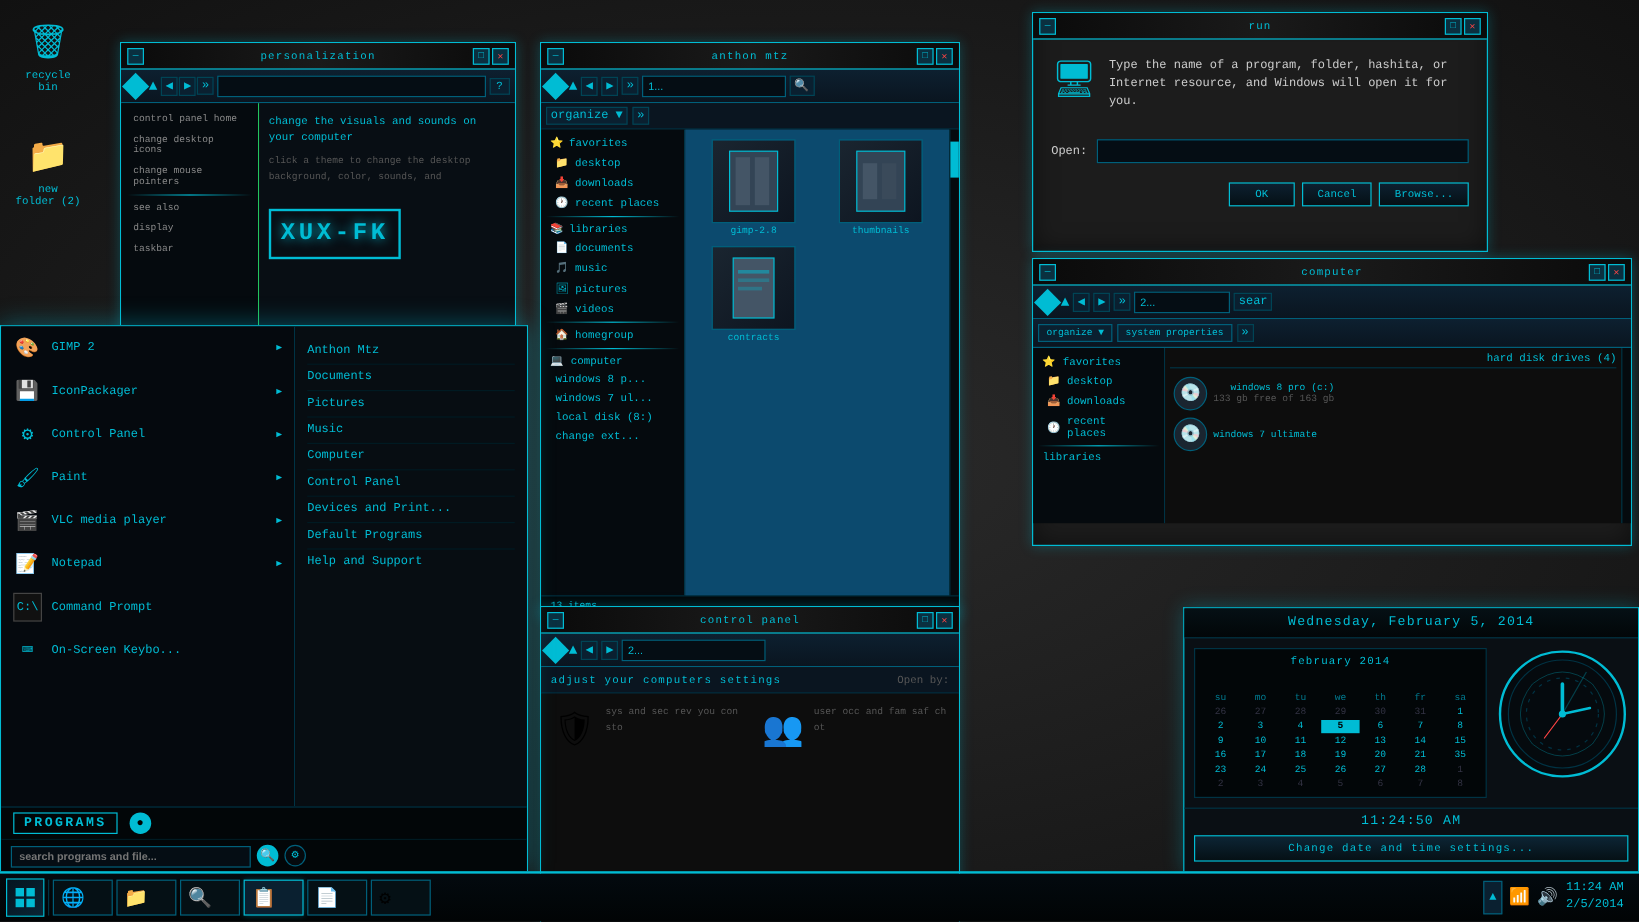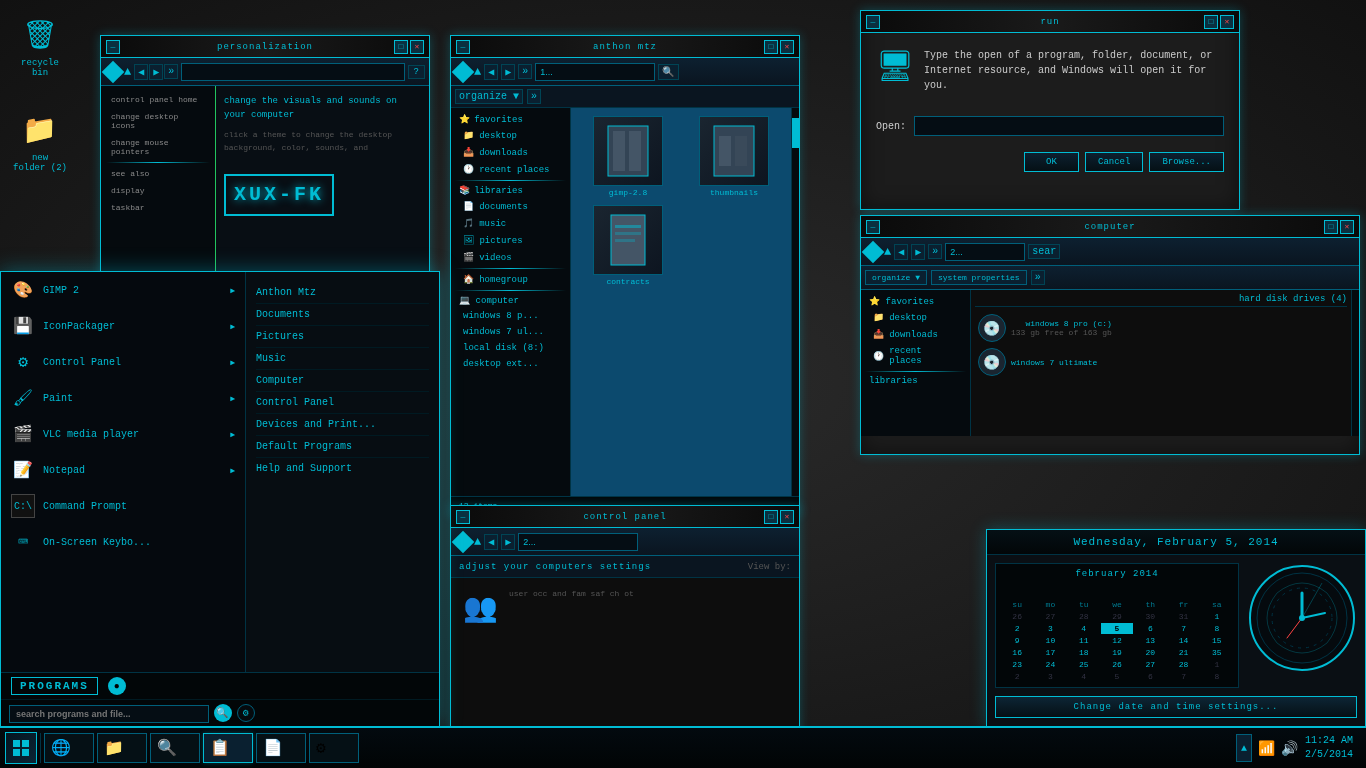--- a/index.html
+++ b/index.html
@@ -691,7 +691,7 @@
     </div>
     <div class="run-content">
       <div class="run-icon">🖥</div>
-      <div class="run-text">Type the open of a program, folder, document, or Internet resource, and Windows will open it for you.</div>
+      <div class="run-text">Type the name of a program, folder, hashita, or Internet resource, and Windows will open it for you.</div>
     </div>
     <div class="run-open-row">
       <span class="run-open-label">Open:</span>

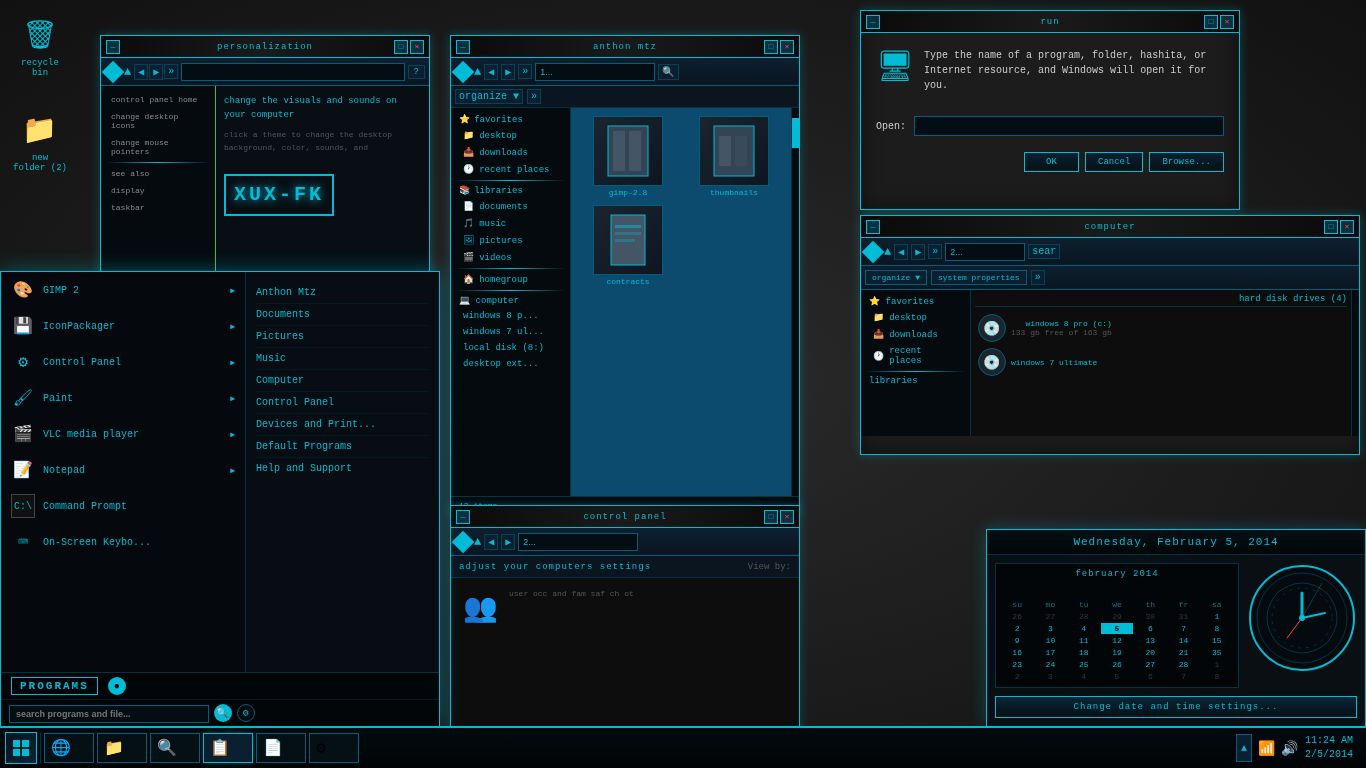--- a/index.html
+++ b/index.html
@@ -633,7 +633,7 @@
             <span>local disk (8:)</span>
           </div>
         <div class="file-item">
-            <span>desktop ext...</span>
+            <span>change ext...</span>
           </div>
       </div>
 

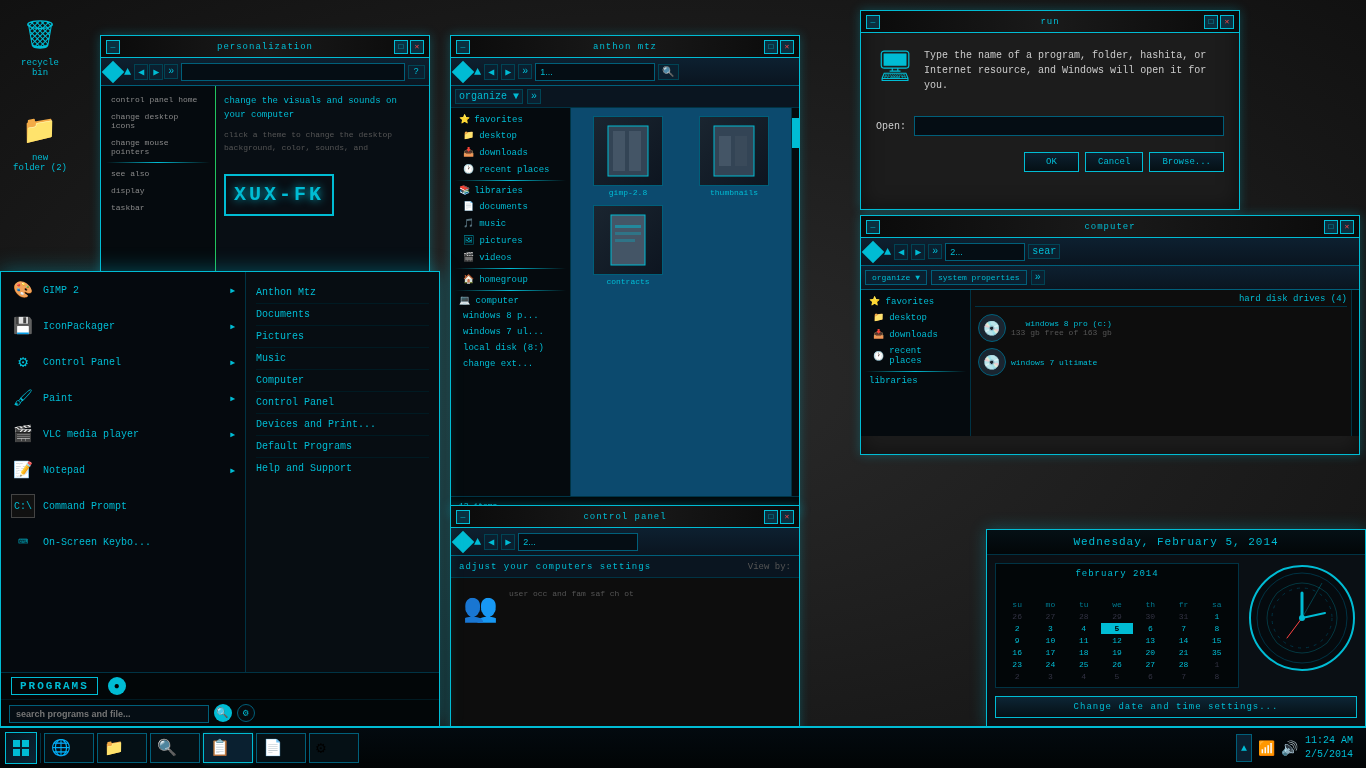--- a/index.html
+++ b/index.html
@@ -776,7 +776,7 @@
     </div>
     <div style="background:#0a1520;border-bottom:1px solid #003344;height:22px;display:flex;align-items:center;padding:0 8px;gap:8px;">
       <span style="color:#00bcd4;font-size:9px;letter-spacing:1px;">adjust your computers settings</span>
-      <span style="color:#555;font-size:9px;margin-left:auto;">View by:</span>
+      <span style="color:#555;font-size:9px;margin-left:auto;">Open by:</span>
     </div>
     <div style="display:flex; padding:10px; gap:15px; background:#0d0d0d; height:calc(100% - 22px - 28px - 22px - 18px);">
       <div style="display:flex;align-items:flex-start;gap:8px;cursor:pointer;">

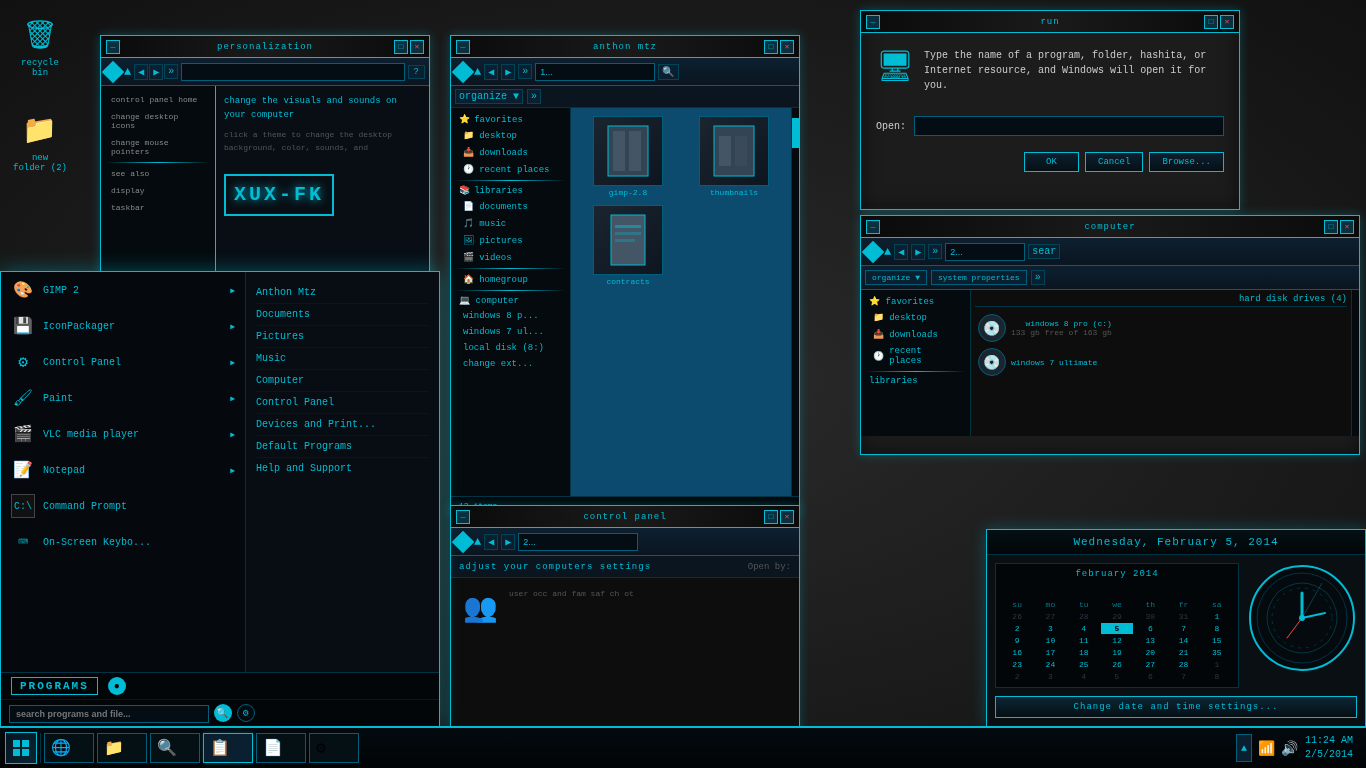--- a/index.html
+++ b/index.html
@@ -780,6 +780,10 @@
     </div>
     <div style="display:flex; padding:10px; gap:15px; background:#0d0d0d; height:calc(100% - 22px - 28px - 22px - 18px);">
       <div style="display:flex;align-items:flex-start;gap:8px;cursor:pointer;">
+        <div style="width:40px;height:40px;display:flex;align-items:center;justify-content:center;font-size:28px;">🛡</div>
+        <div style="color:#555;font-size:8px;line-height:1.6;">sys and sec rev you con sto</div>
+      </div>
+      <div style="display:flex;align-items:flex-start;gap:8px;cursor:pointer;">
         <div style="width:40px;height:40px;display:flex;align-items:center;justify-content:center;font-size:28px;">👥</div>
         <div style="color:#555;font-size:8px;line-height:1.6;">user occ and fam saf ch ot</div>
       </div>

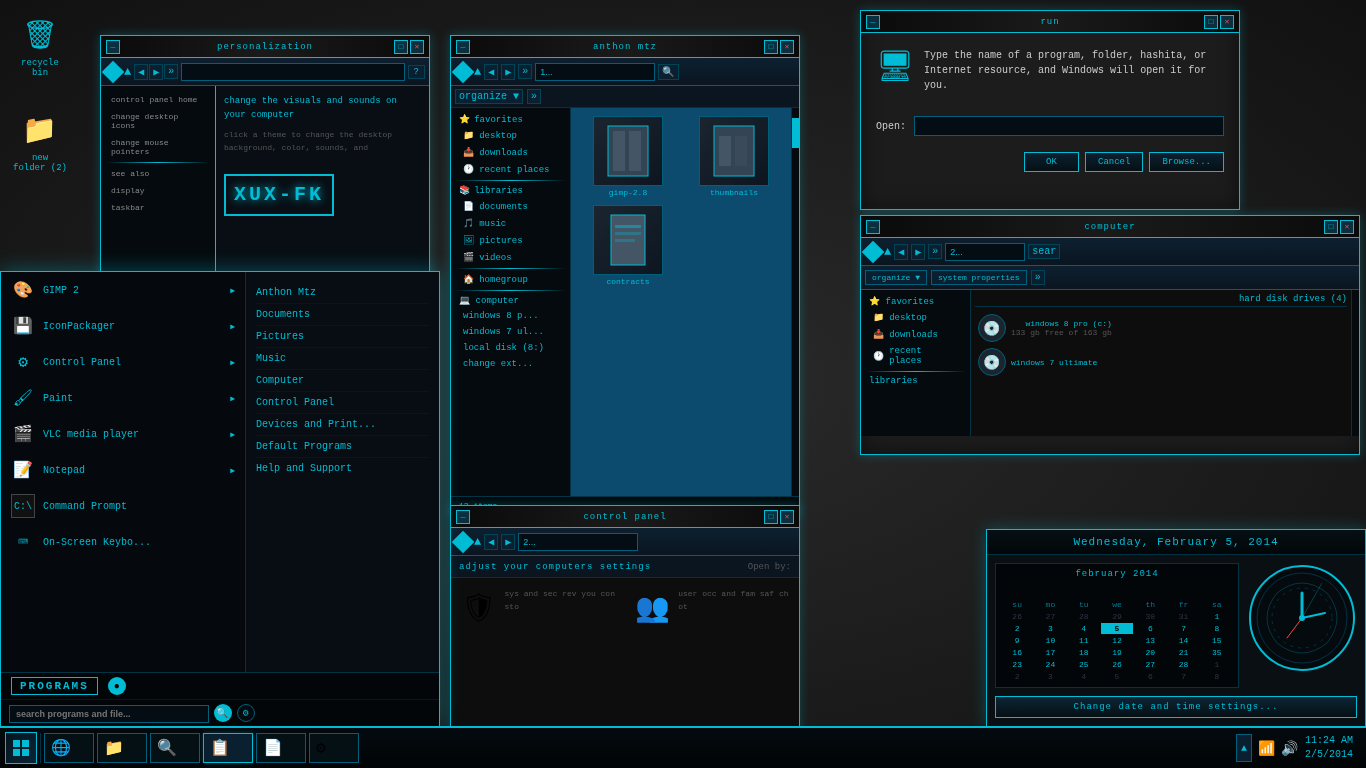--- a/index.html
+++ b/index.html
@@ -944,6 +944,7 @@
         </svg>
       </div>
     </div>
+    <div class="clock-time-digital">11:24:50 AM</div>
     <div class="change-date-btn">Change date and time settings...</div>
   </div>
 

